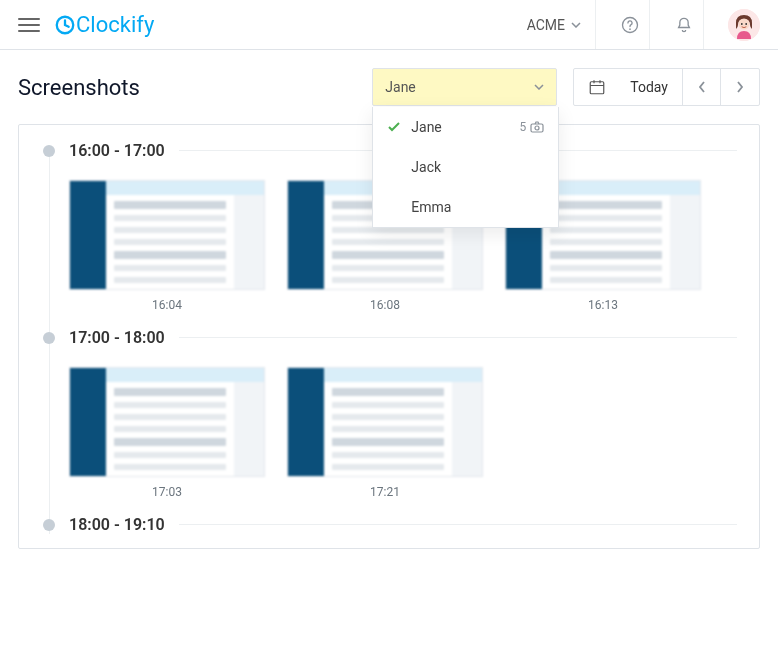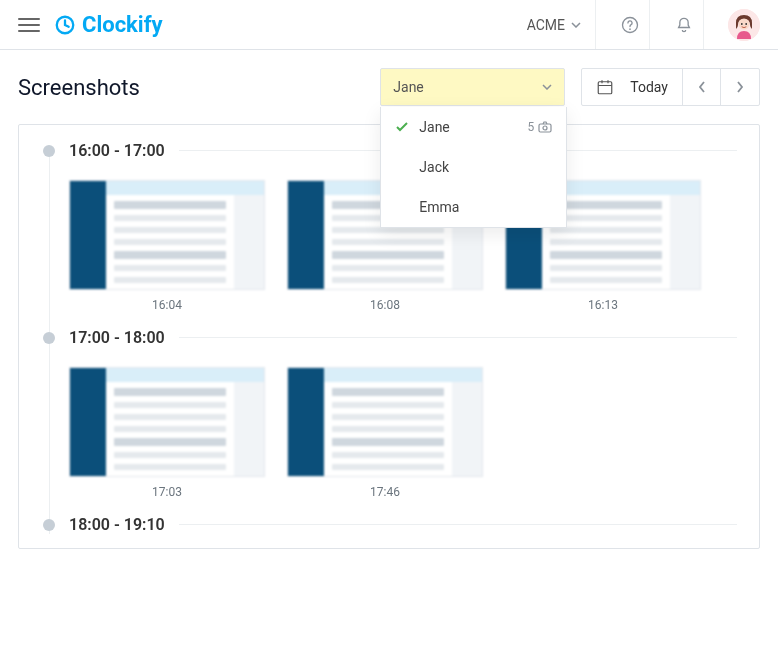--- a/index.html
+++ b/index.html
@@ -32,7 +32,7 @@
   }
   .hamburger{width:22px;height:22px;display:flex;flex-direction:column;justify-content:center;gap:4px;cursor:pointer;}
   .hamburger span{height:2px;background:#666;display:block;border-radius:1px;}
-  .logo{display:flex;align-items:center;gap:6px;color:var(--brand);font-weight:700;font-size:22px;}
+  .logo{display:flex;align-items:center;color:var(--brand);font-weight:400;font-size:22px;}
   .logo svg{display:block;}
   .spacer{flex:1;}
   .workspace{display:flex;align-items:center;gap:6px;color:#555;cursor:pointer;padding:0 14px;height:100%;border-right:1px solid var(--border-light);justify-content:center;}

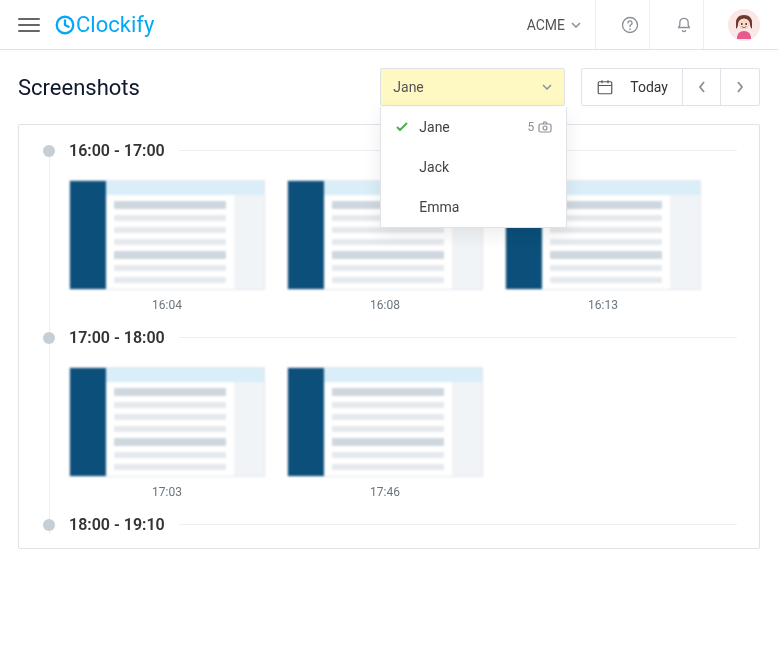--- a/index.html
+++ b/index.html
@@ -50,7 +50,7 @@
     position:relative;color:#555;
   }
   .date-group{display:flex;height:38px;border:1px solid var(--border);border-radius:2px;overflow:hidden;background:#fff;}
-  .date-group .today{display:flex;align-items:center;gap:16px;padding:0 14px;cursor:pointer;border-right:1px solid var(--border);color:#333;}
+  .date-group .today{display:flex;align-items:center;gap:24px;padding:0 14px;cursor:pointer;border-right:1px solid var(--border);color:#333;}
   .date-group .nav{width:38px;display:flex;align-items:center;justify-content:center;cursor:pointer;border-right:1px solid var(--border);color:#8a9199;}
   .date-group .nav:last-child{border-right:none;}
   

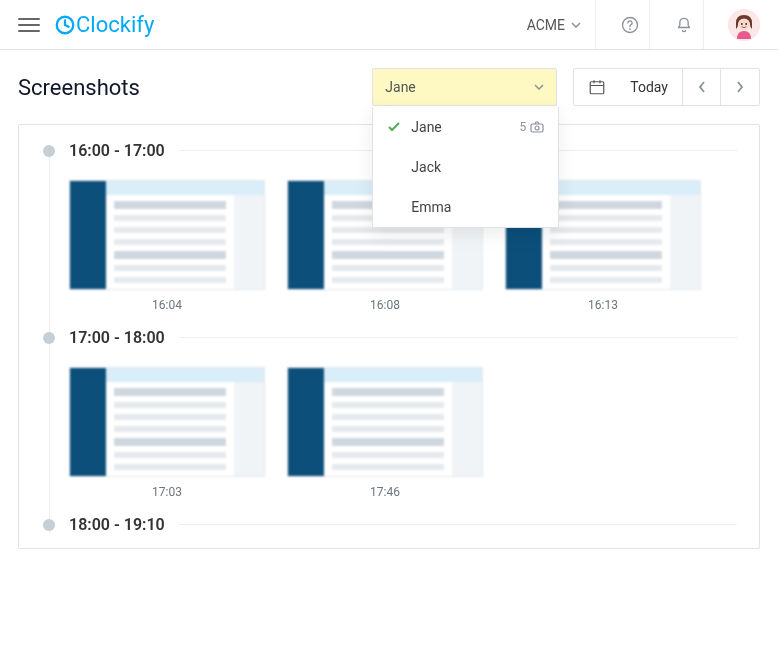--- a/index.html
+++ b/index.html
@@ -325,7 +325,7 @@
                   </div>
                 </div>
             </div>
-            <div class="time">17:46</div>
+            <div class="time">17:21</div>
           </div>
         </div>
       </div>

